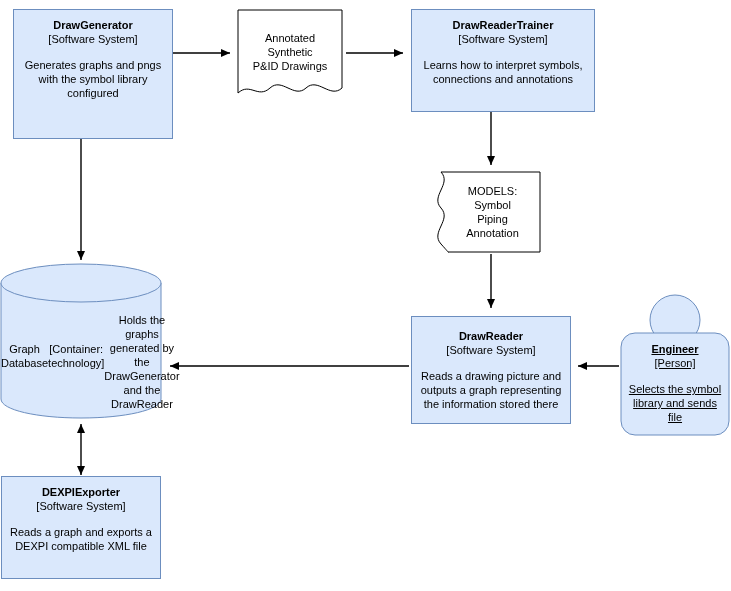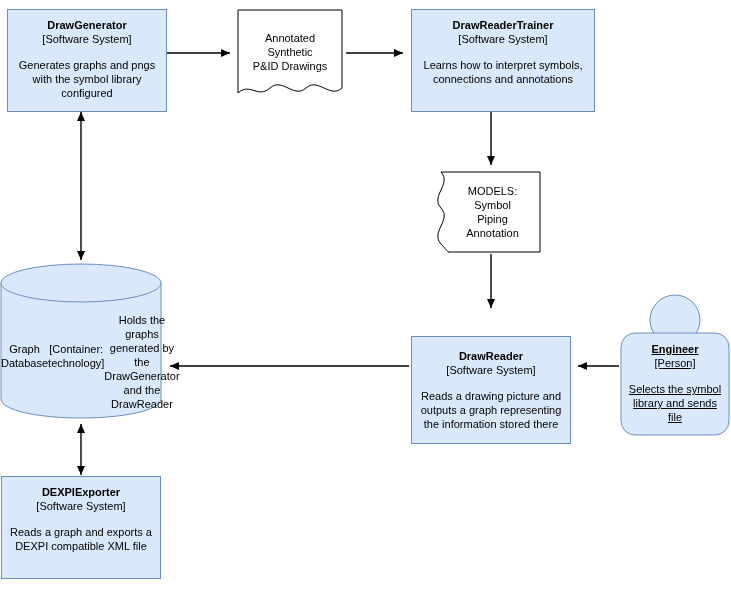--- a/index.html
+++ b/index.html
@@ -122,7 +122,7 @@
     <line x1="81" y1="424" x2="81" y2="475" stroke="#000000" stroke-width="1.4" marker-end="url(#arrowhead)" marker-start="url(#arrowhead-start)"></line>
   </svg>
 
-  <div class="node box" style="left:7px; top:9px; width:160px; height:103px;">
+  <div class="node box" style="left:13px; top:9px; width:160px; height:130px;">
     <div class="title">DrawGenerator</div>
     <div class="subtitle">[Software System]</div>
     <div class="desc">Generates graphs and pngs with the symbol library configured</div>

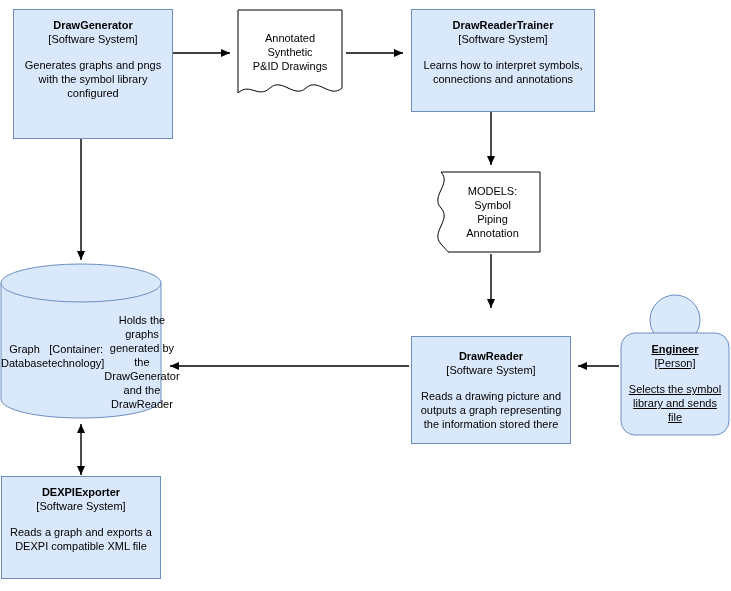--- a/index.html
+++ b/index.html
@@ -153,7 +153,7 @@
     <div class="desc">Holds the graphs generated by the DrawGenerator and the DrawReader</div>
   </div>
 
-  <div class="node box" style="left:411px; top:316px; width:160px; height:108px; padding-top:12px;margin-top:20px;">
+  <div class="node box" style="left:411px; top:316px; width:160px; height:108px; padding-top:12px;">
     <div class="title">DrawReader</div>
     <div class="subtitle">[Software System]</div>
     <div class="desc">Reads a drawing picture and outputs a graph representing the information stored there</div>

